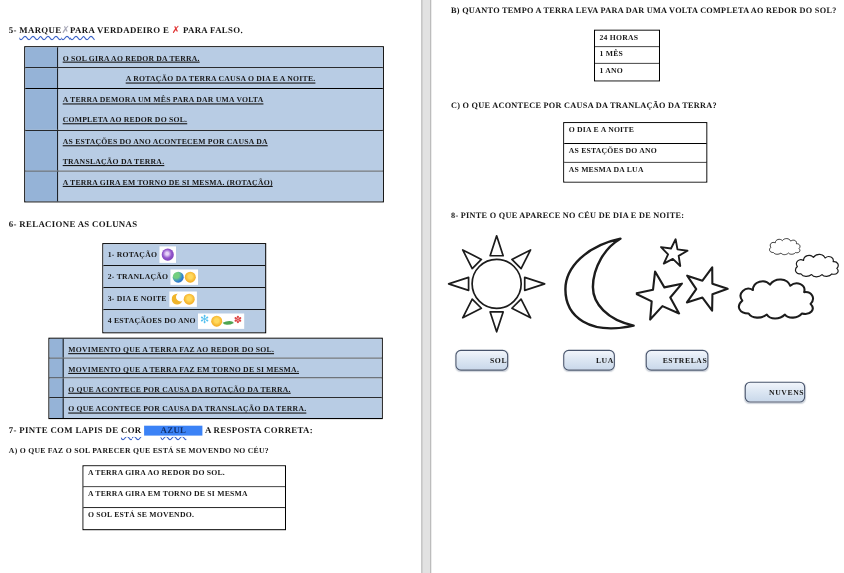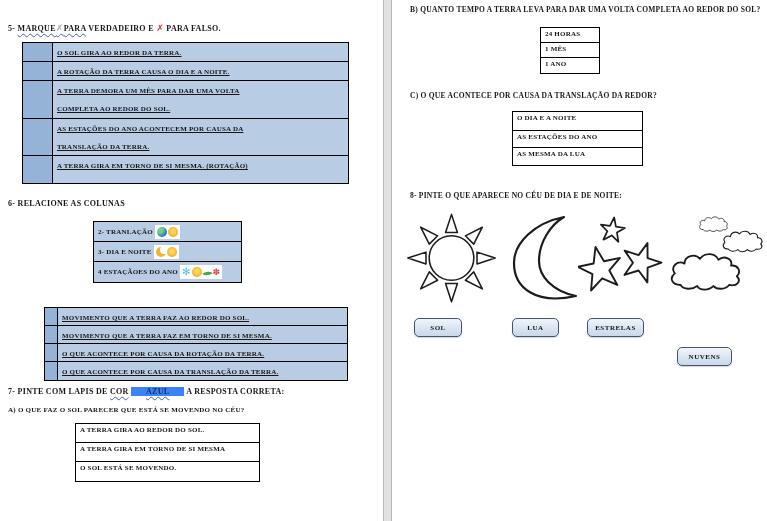--- a/index.html
+++ b/index.html
@@ -65,7 +65,7 @@
         <div class="anscell"></div>
         <div class="stmt">O SOL GIRA AO REDOR DA TERRA.</div>
       </div>
-      <div class="trow" style="height:19px;">
+      <div class="trow" style="height:19px;text-align:center;">
         <div class="anscell"></div>
         <div class="stmt">A ROTAÇÃO DA TERRA CAUSA O DIA E A NOITE.</div>
       </div>

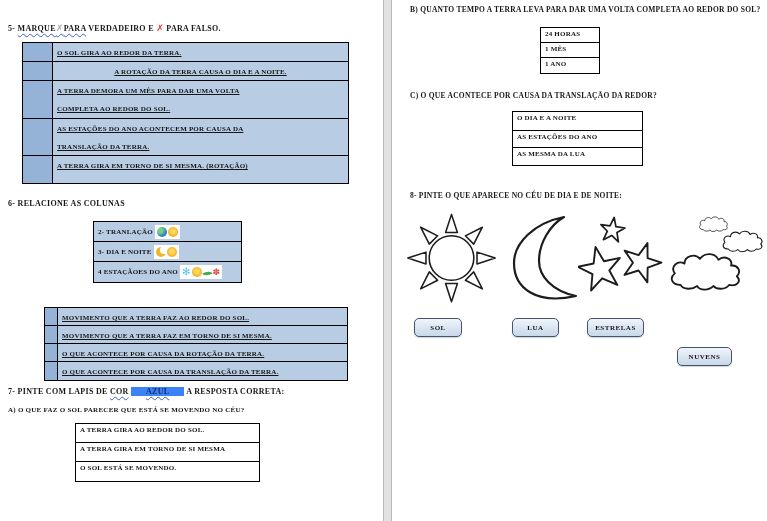--- a/index.html
+++ b/index.html
@@ -168,7 +168,7 @@
       </div>
     </div>
 
-    <div class="abs hd-r" style="left:18px;top:91px;">C) O QUE ACONTECE POR CAUSA DA TRANSLAÇÃO DA REDOR?</div>
+    <div class="abs hd-r" style="left:18px;top:91px;">C) O QUE ACONTECE POR CAUSA DA TRANLAÇÃO DA TERRA?</div>
     <div class="tbl" style="left:120px;top:111px;width:131px;">
       <div class="trow" style="height:19px;">
         <div class="wcell">O DIA E A NOITE</div>

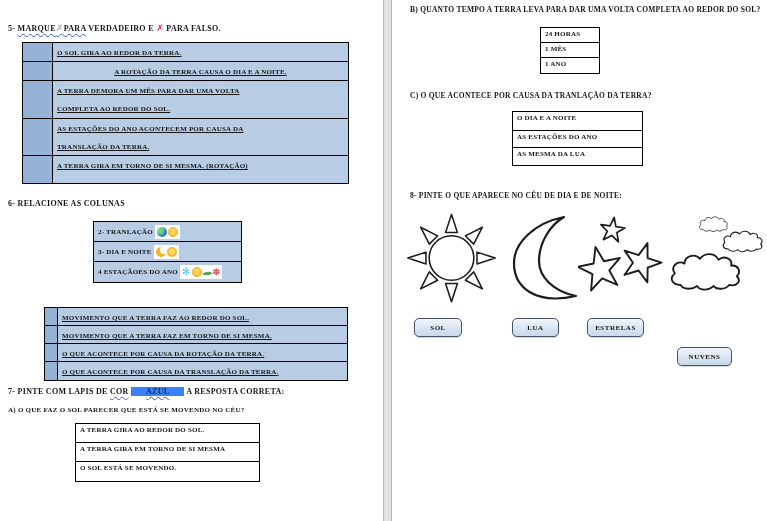--- a/index.html
+++ b/index.html
@@ -87,6 +87,12 @@
 
     <div class="tbl" style="left:93px;top:221px;width:149px;">
       <div class="opt6">
+        <span>1- ROTAÇÃO</span>
+        <span class="icpatch">
+            <span class="ic ic-swirl"></span>
+          </span>
+      </div>
+      <div class="opt6">
         <span>2- TRANLAÇÃO</span>
         <span class="icpatch">
             <span class="ic ic-earth"></span>

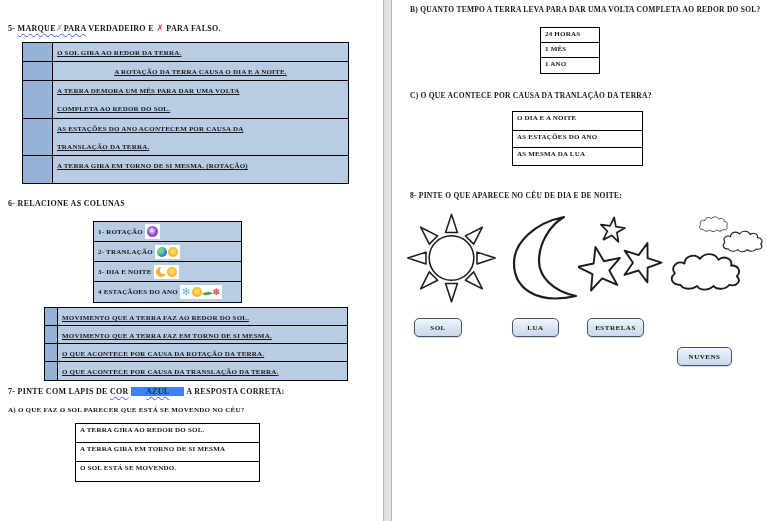--- a/index.html
+++ b/index.html
@@ -38,7 +38,7 @@
   
   .chip{position:absolute;top:318px;height:19px;border:1px solid #46536b;border-radius:5px;
         background:linear-gradient(180deg,#f1f5fb 0%,#dde7f3 45%,#c9d8ea 100%);
-        display:flex;align-items:center;justify-content:center;font-size:7px;letter-spacing:.5px;
+        display:flex;align-items:center;justify-content:flex-end;font-size:7px;letter-spacing:.5px;
         box-shadow:0 1px 1px rgba(60,80,110,.25);box-sizing:border-box;}
   
   #gutter{position:absolute;left:383px;top:0;width:9px;height:521px;background:#e2e2e2;

